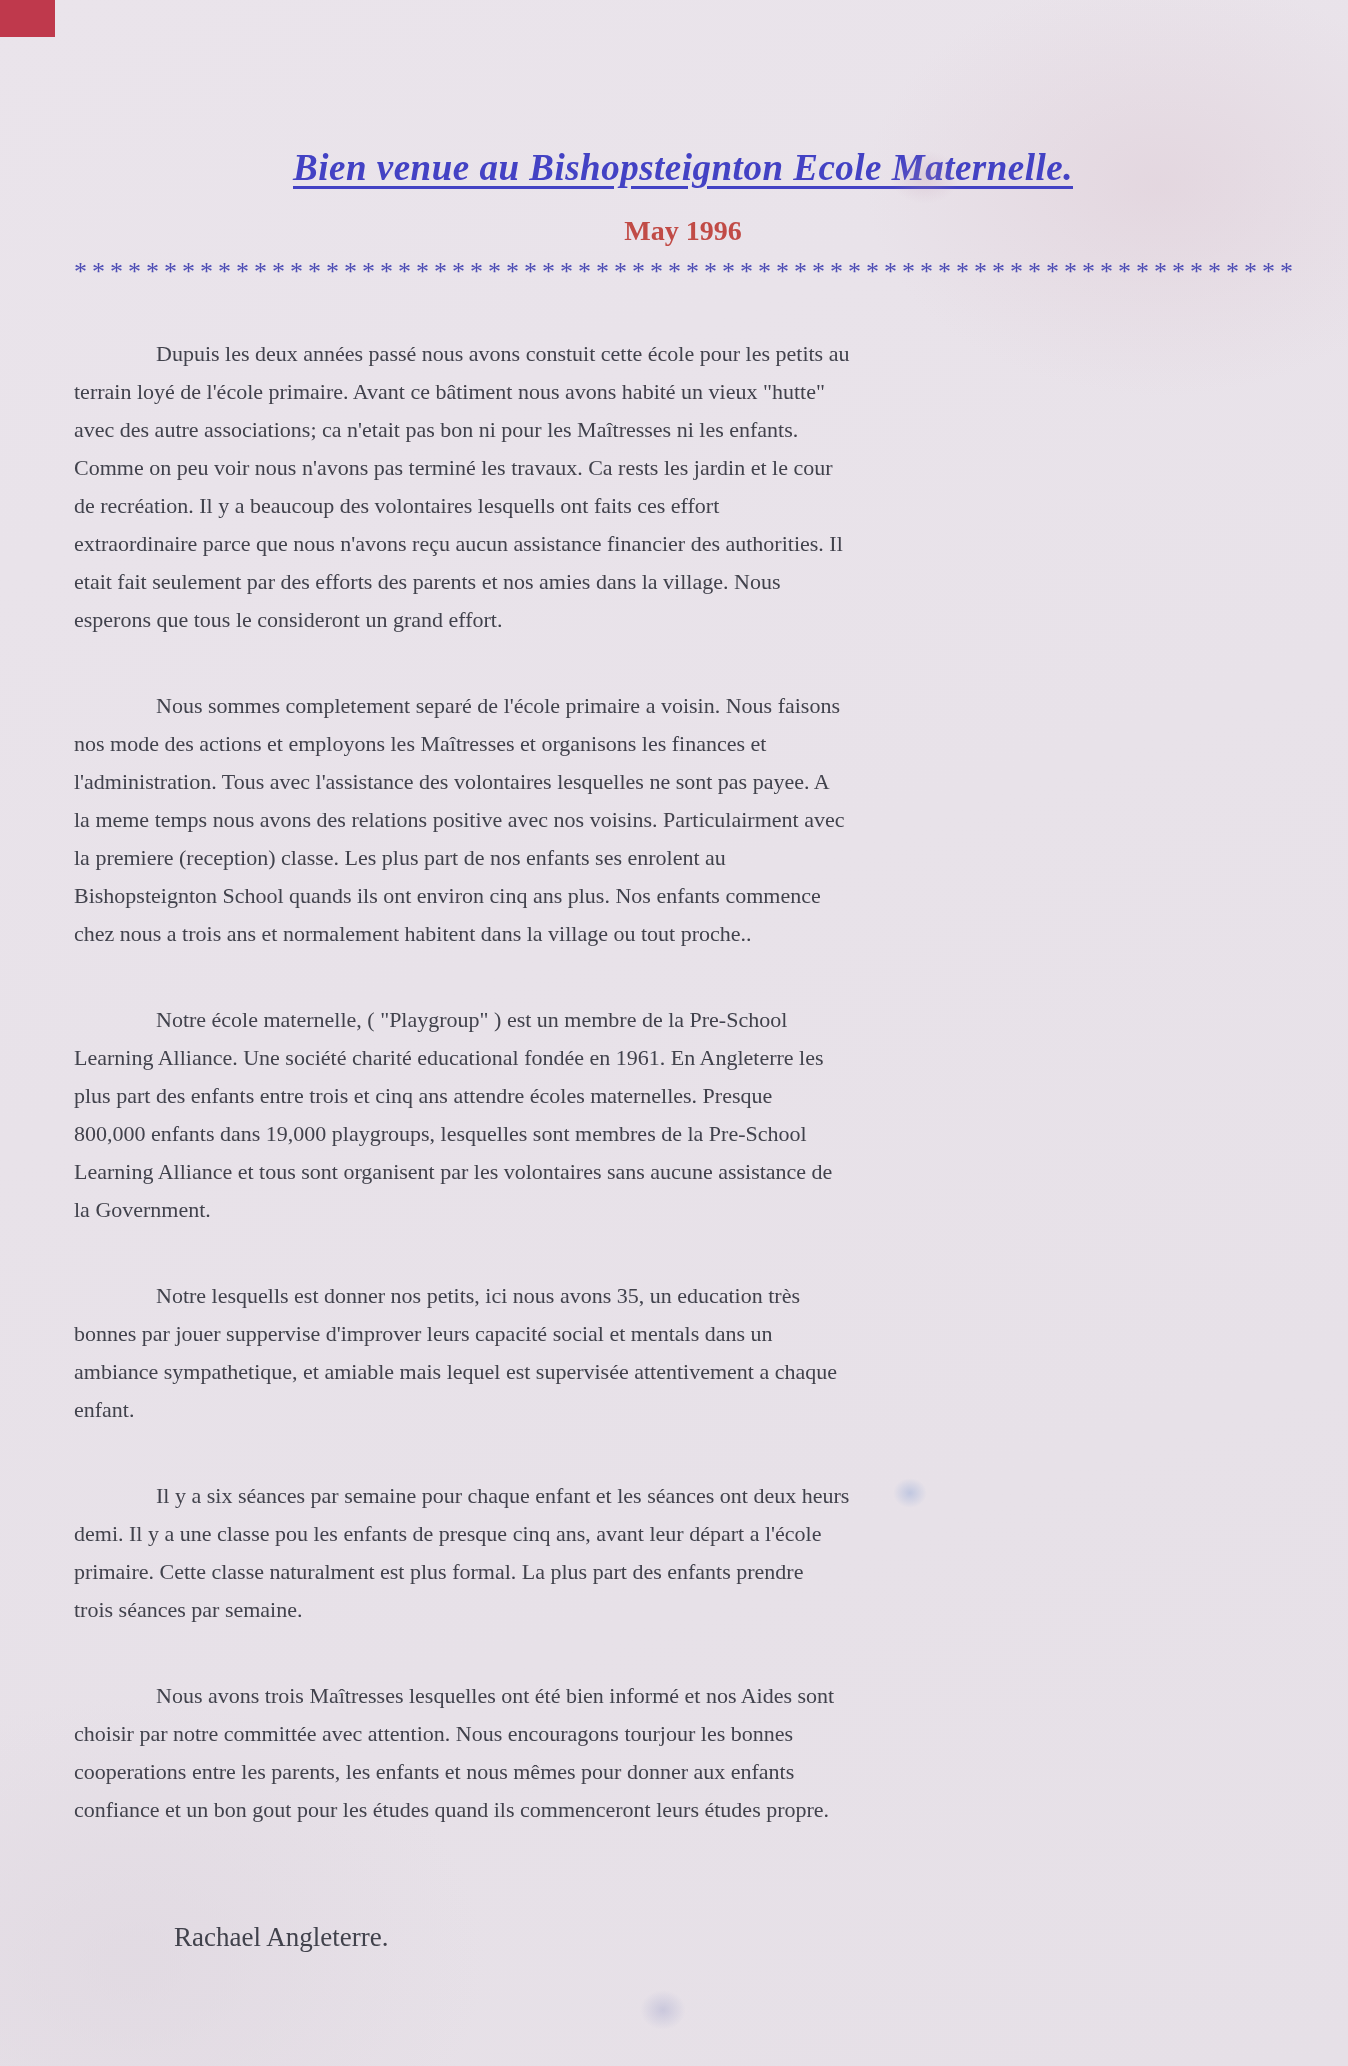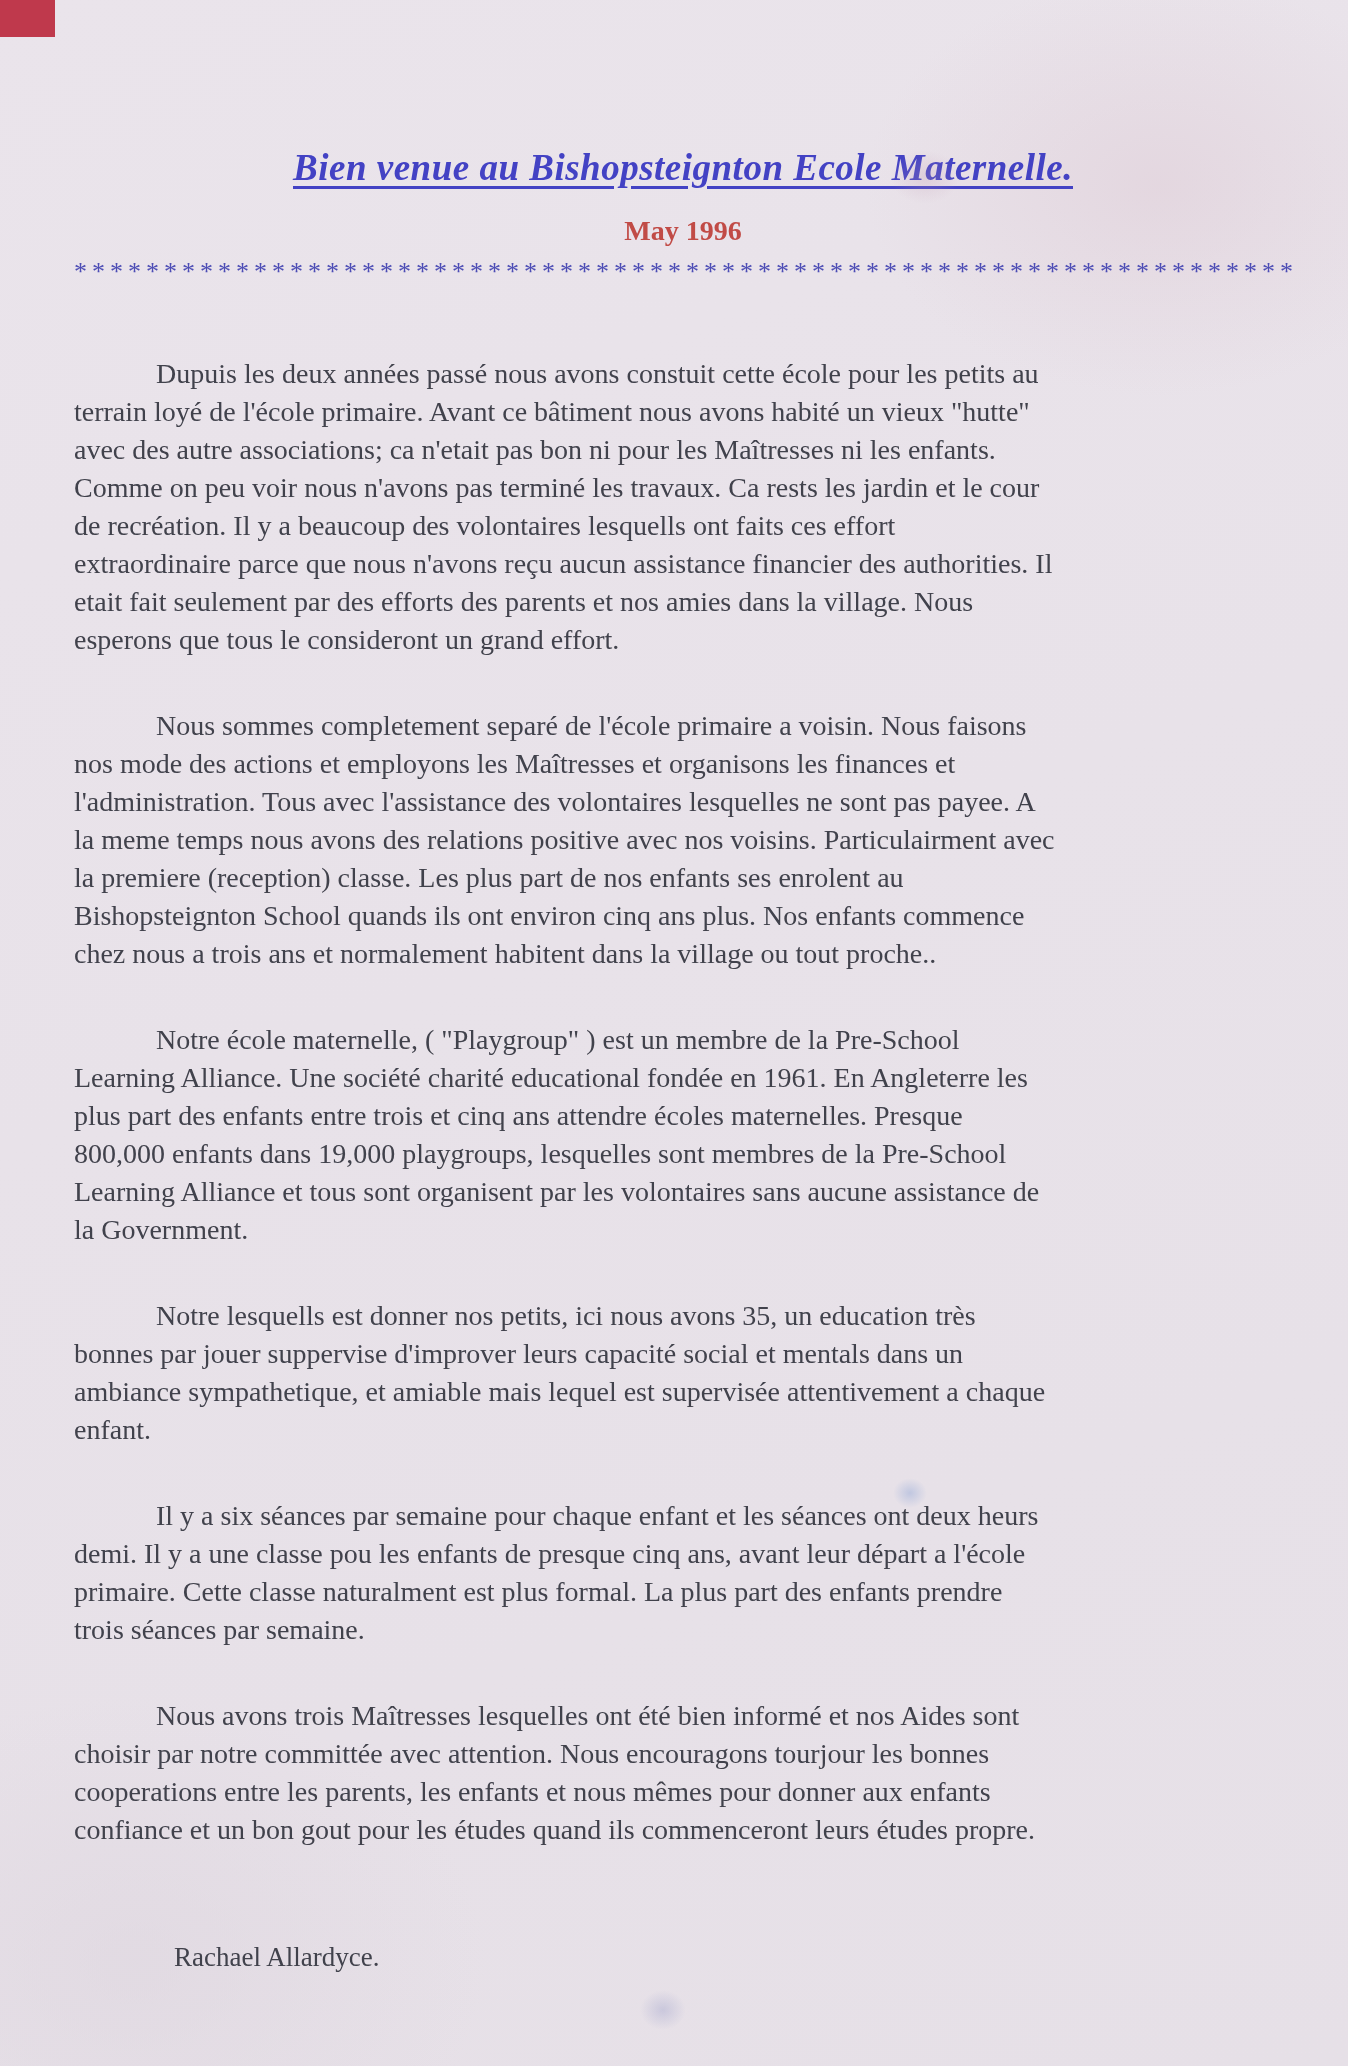--- a/index.html
+++ b/index.html
@@ -59,7 +59,7 @@
     white-space: nowrap;
     overflow: hidden;
   }
-  .body-block { margin-top: 68px; font-size: 28px; line-height: 38px; }
+  .body-block { margin-top: 48px; font-size: 22px; line-height: 38px; }
   .para {
     white-space: pre-line;
     text-indent: 82px;

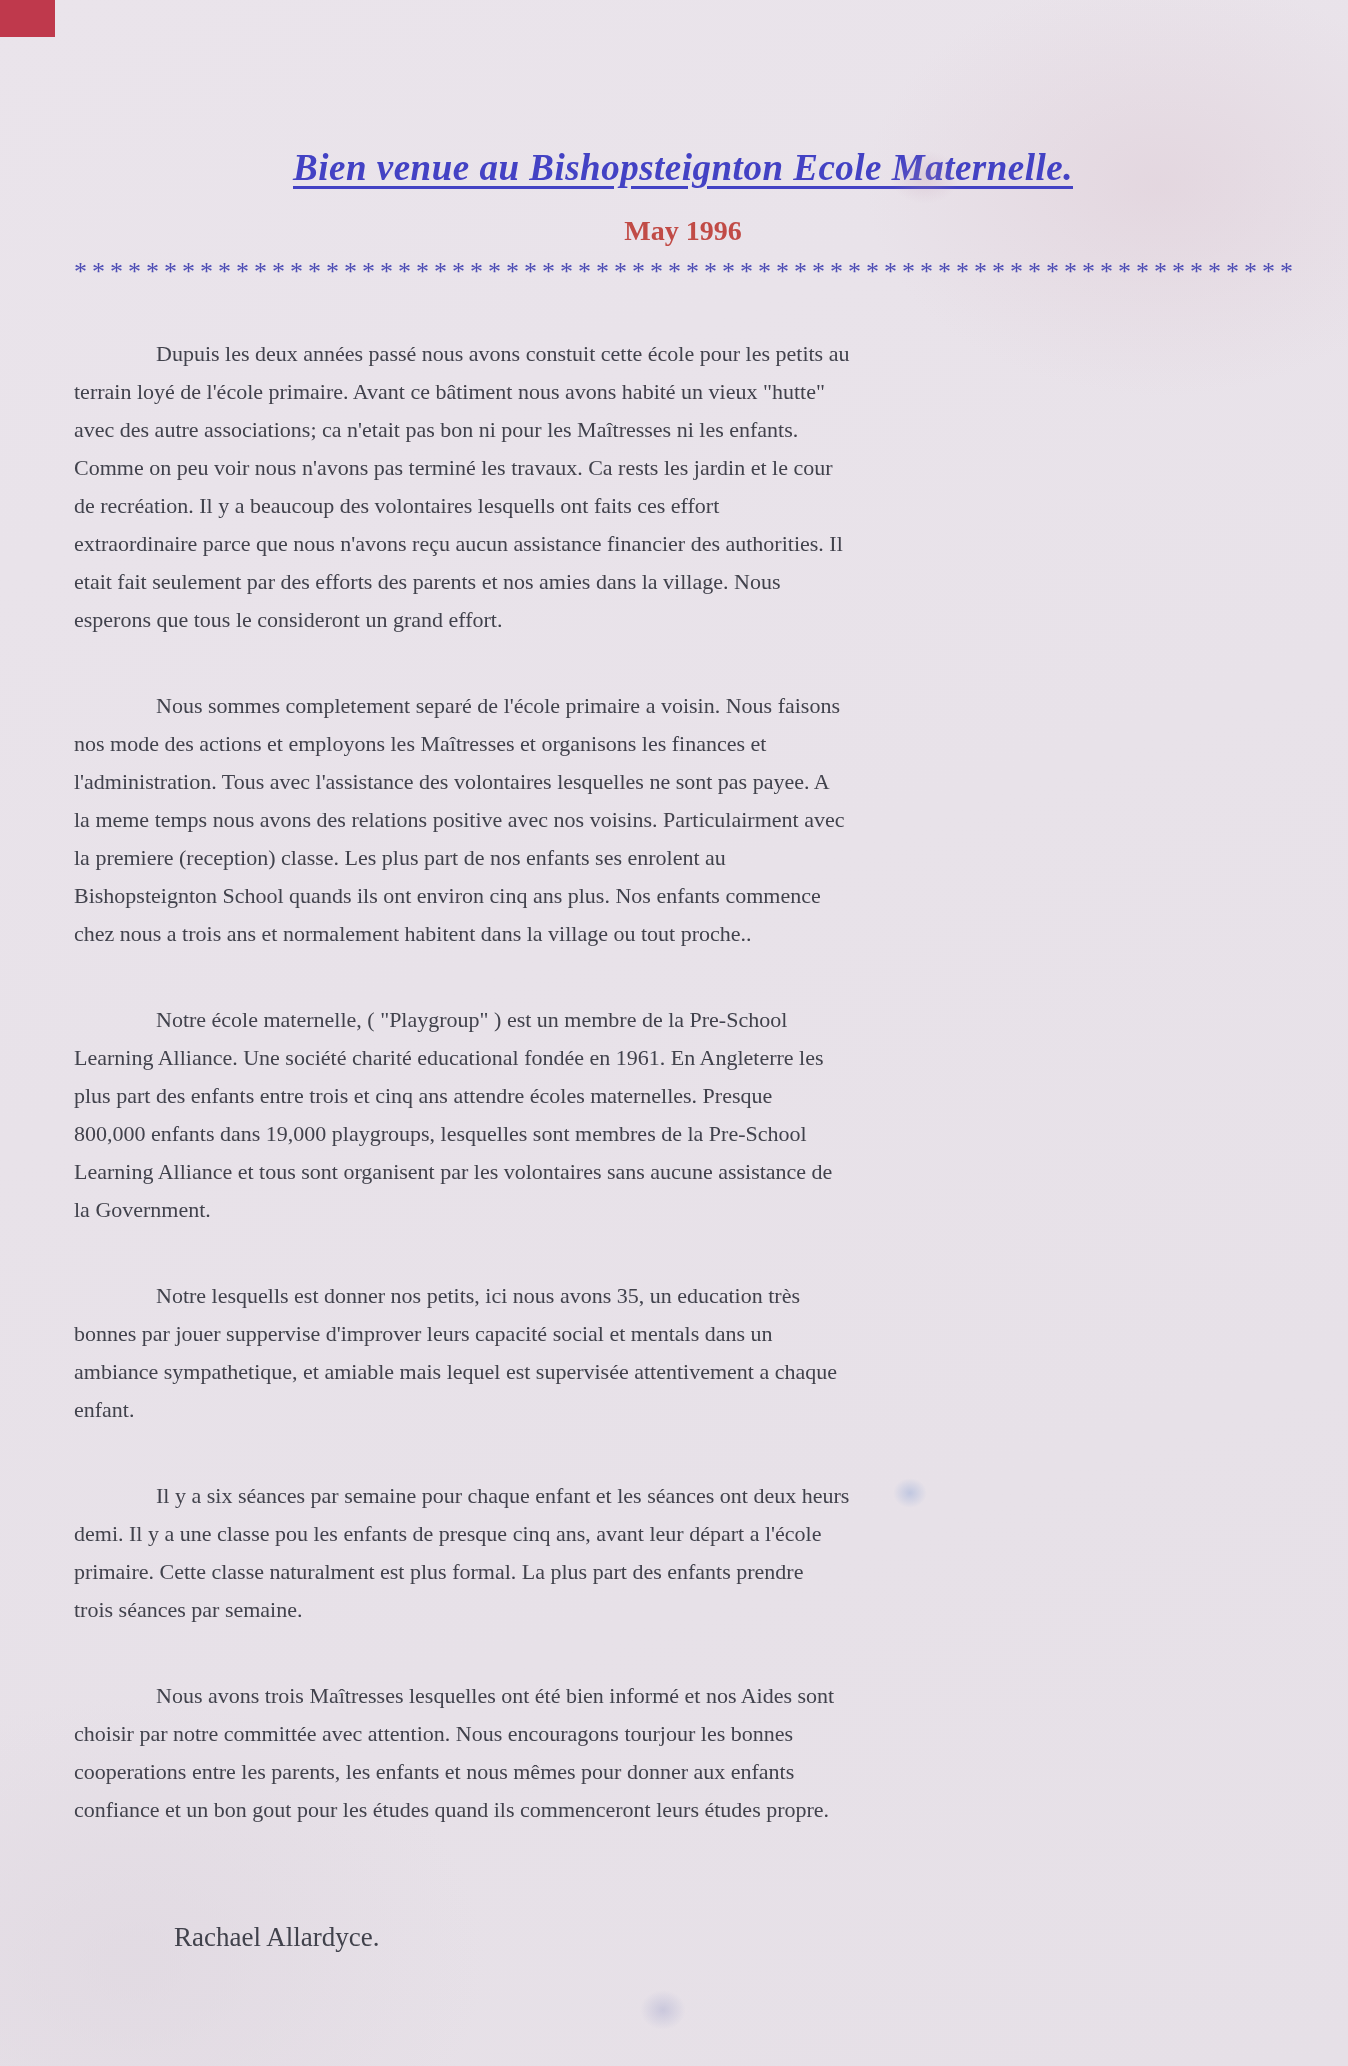--- a/index.html
+++ b/index.html
@@ -127,7 +127,7 @@
     </div>
 
     <div class="signature">
-      <div>Rachael Allardyce.</div>
+      <div>Rachael Angleterre.</div>
     </div>
 
   </div>

